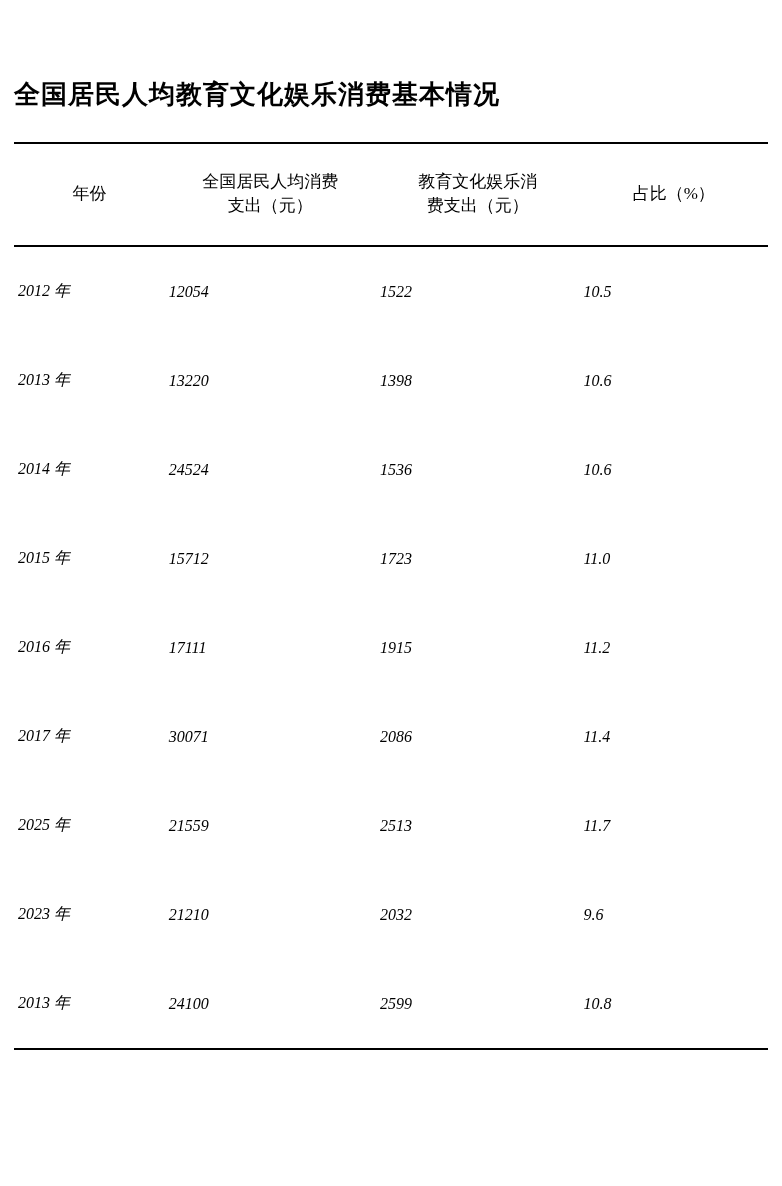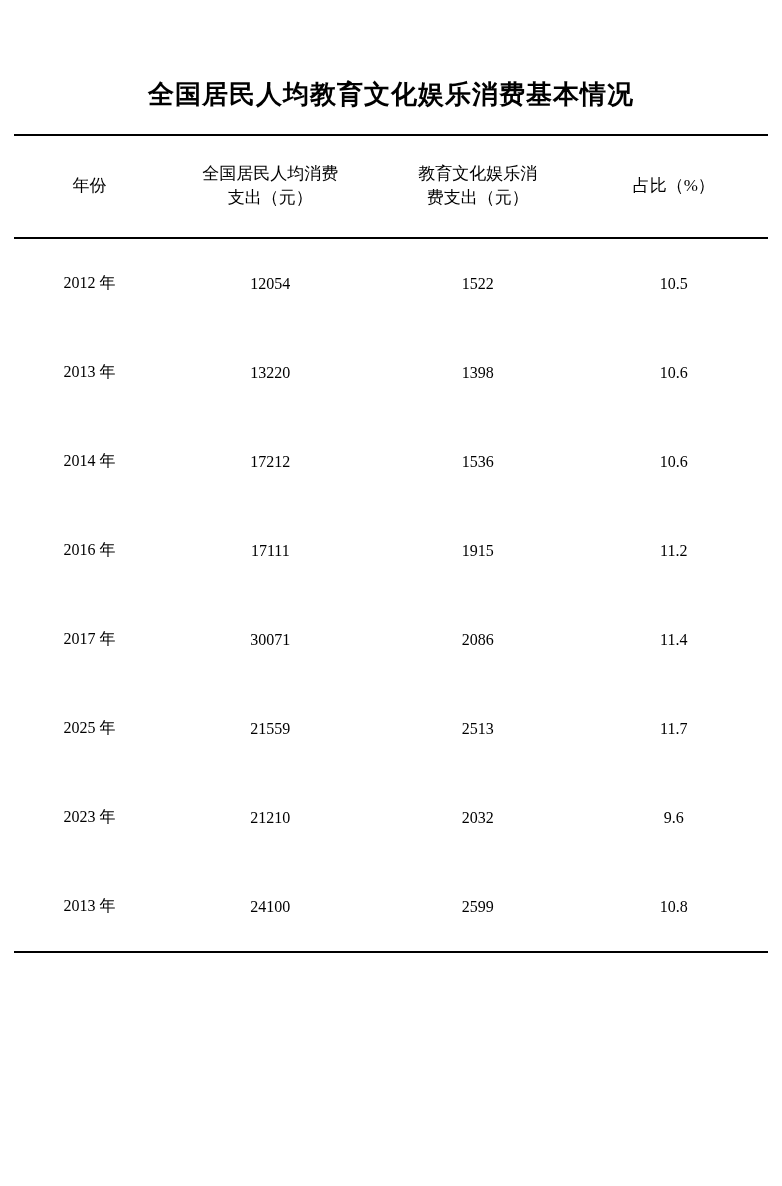--- a/index.html
+++ b/index.html
@@ -22,12 +22,12 @@
     padding: 0 14px;
   }
   .doc-title {
-    text-align: center;
+    text-align: left;
     font-size: 26px;
     font-weight: bold;
     letter-spacing: 1px;
     padding-top: 78px;
-    padding-bottom: 22px;
+    padding-bottom: 30px;
     line-height: 1.3;
   }
   table.data-table {

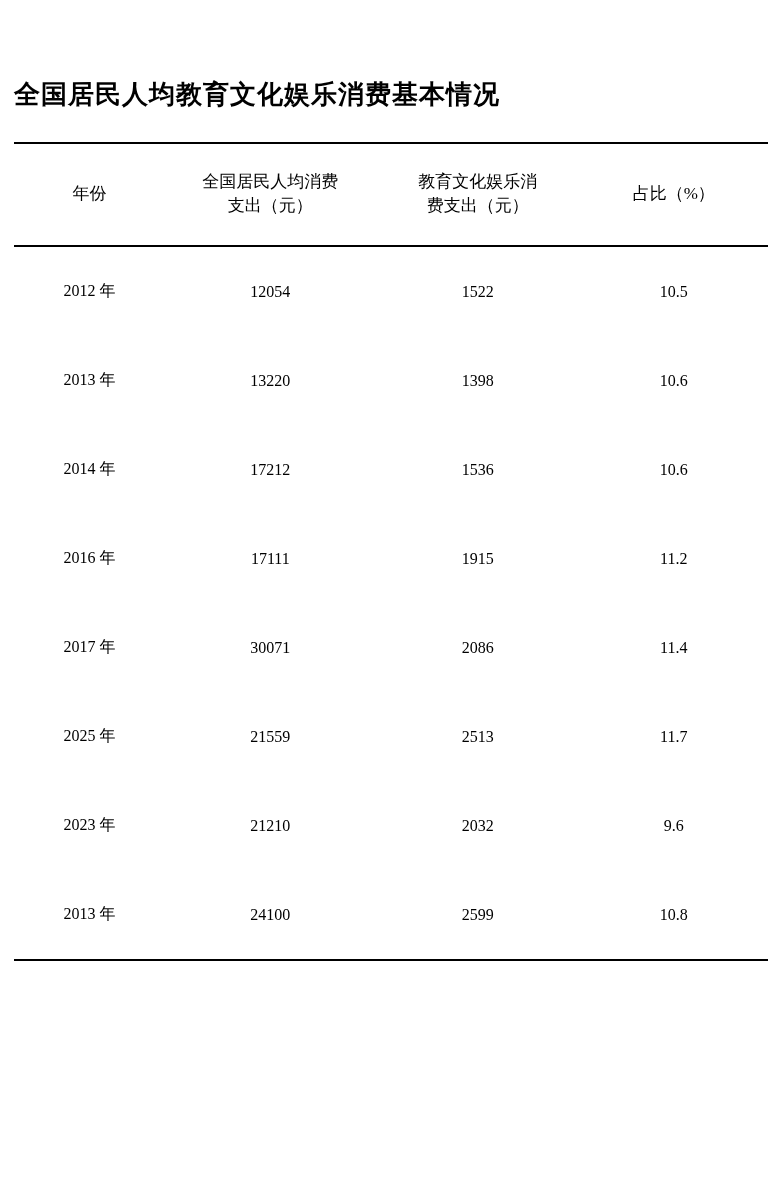--- a/index.html
+++ b/index.html
@@ -49,10 +49,11 @@
   }
   table.data-table tbody tr td {
     font-size: 16px;
-    text-align: center;
+    text-align: left;
     height: 89px;
     vertical-align: middle;
     padding: 0 4px;
+    font-style: italic;
   }
   table.data-table tbody {
     border-bottom: 2.5px solid #000;

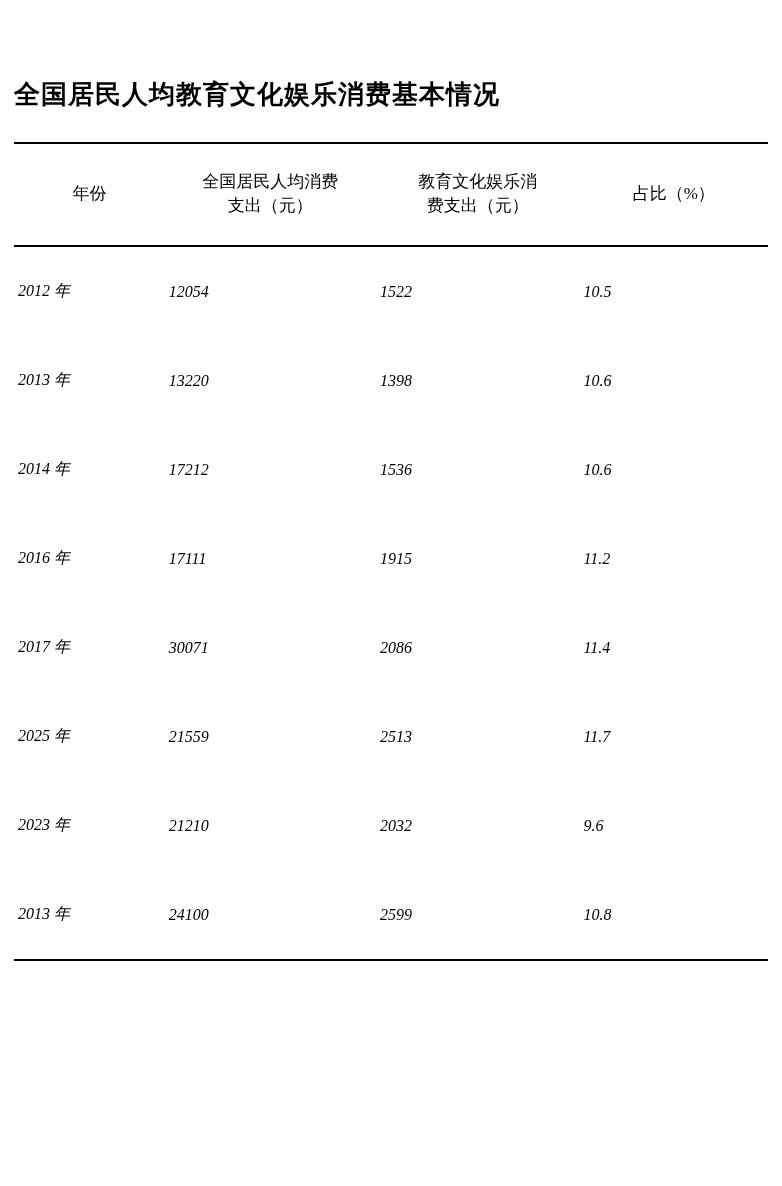--- a/index.html
+++ b/index.html
@@ -112,7 +112,7 @@
       </tr>
       <tr>
         <td>2014 年</td>
-        <td>17212</td>
+        <td>24524</td>
         <td>1536</td>
         <td>10.6</td>
       </tr>

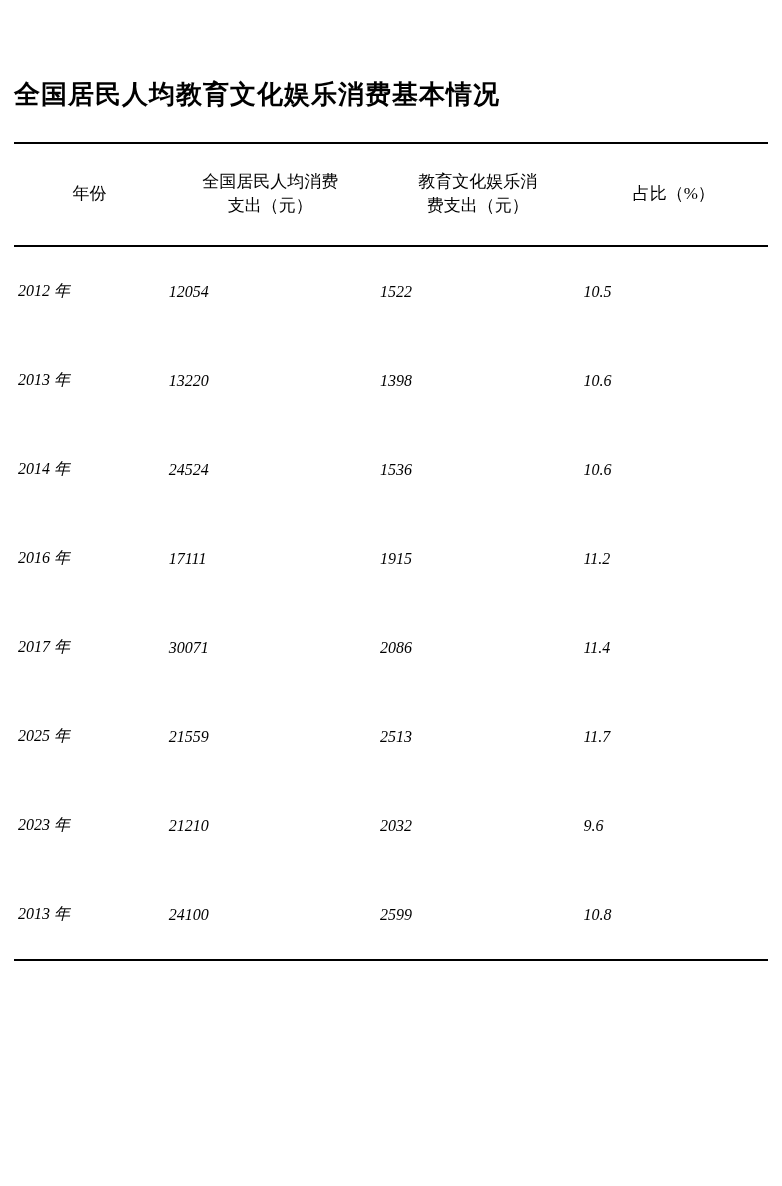--- a/index.html
+++ b/index.html
@@ -117,6 +117,12 @@
         <td>10.6</td>
       </tr>
       <tr>
+        <td>2015 年</td>
+        <td>15712</td>
+        <td>1723</td>
+        <td>11.0</td>
+      </tr>
+      <tr>
         <td>2016 年</td>
         <td>17111</td>
         <td>1915</td>

